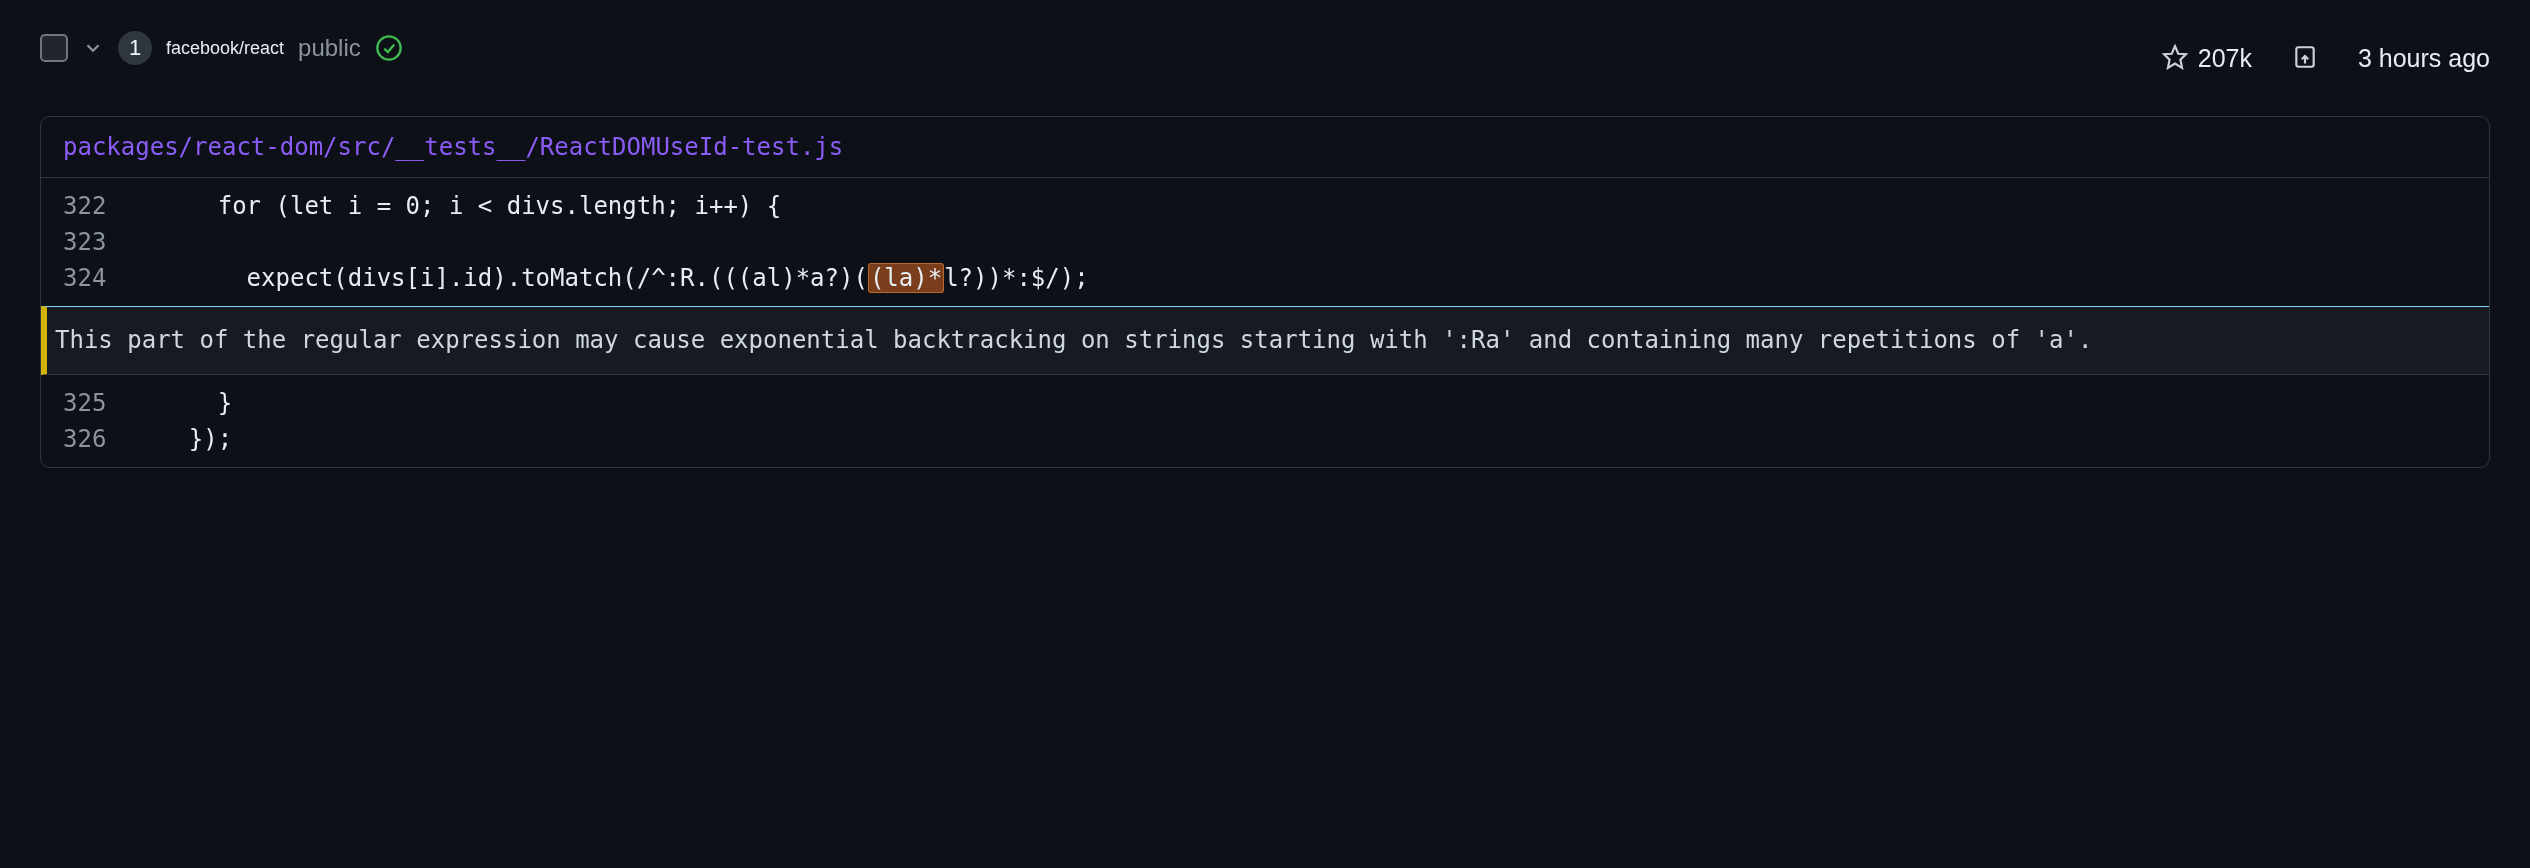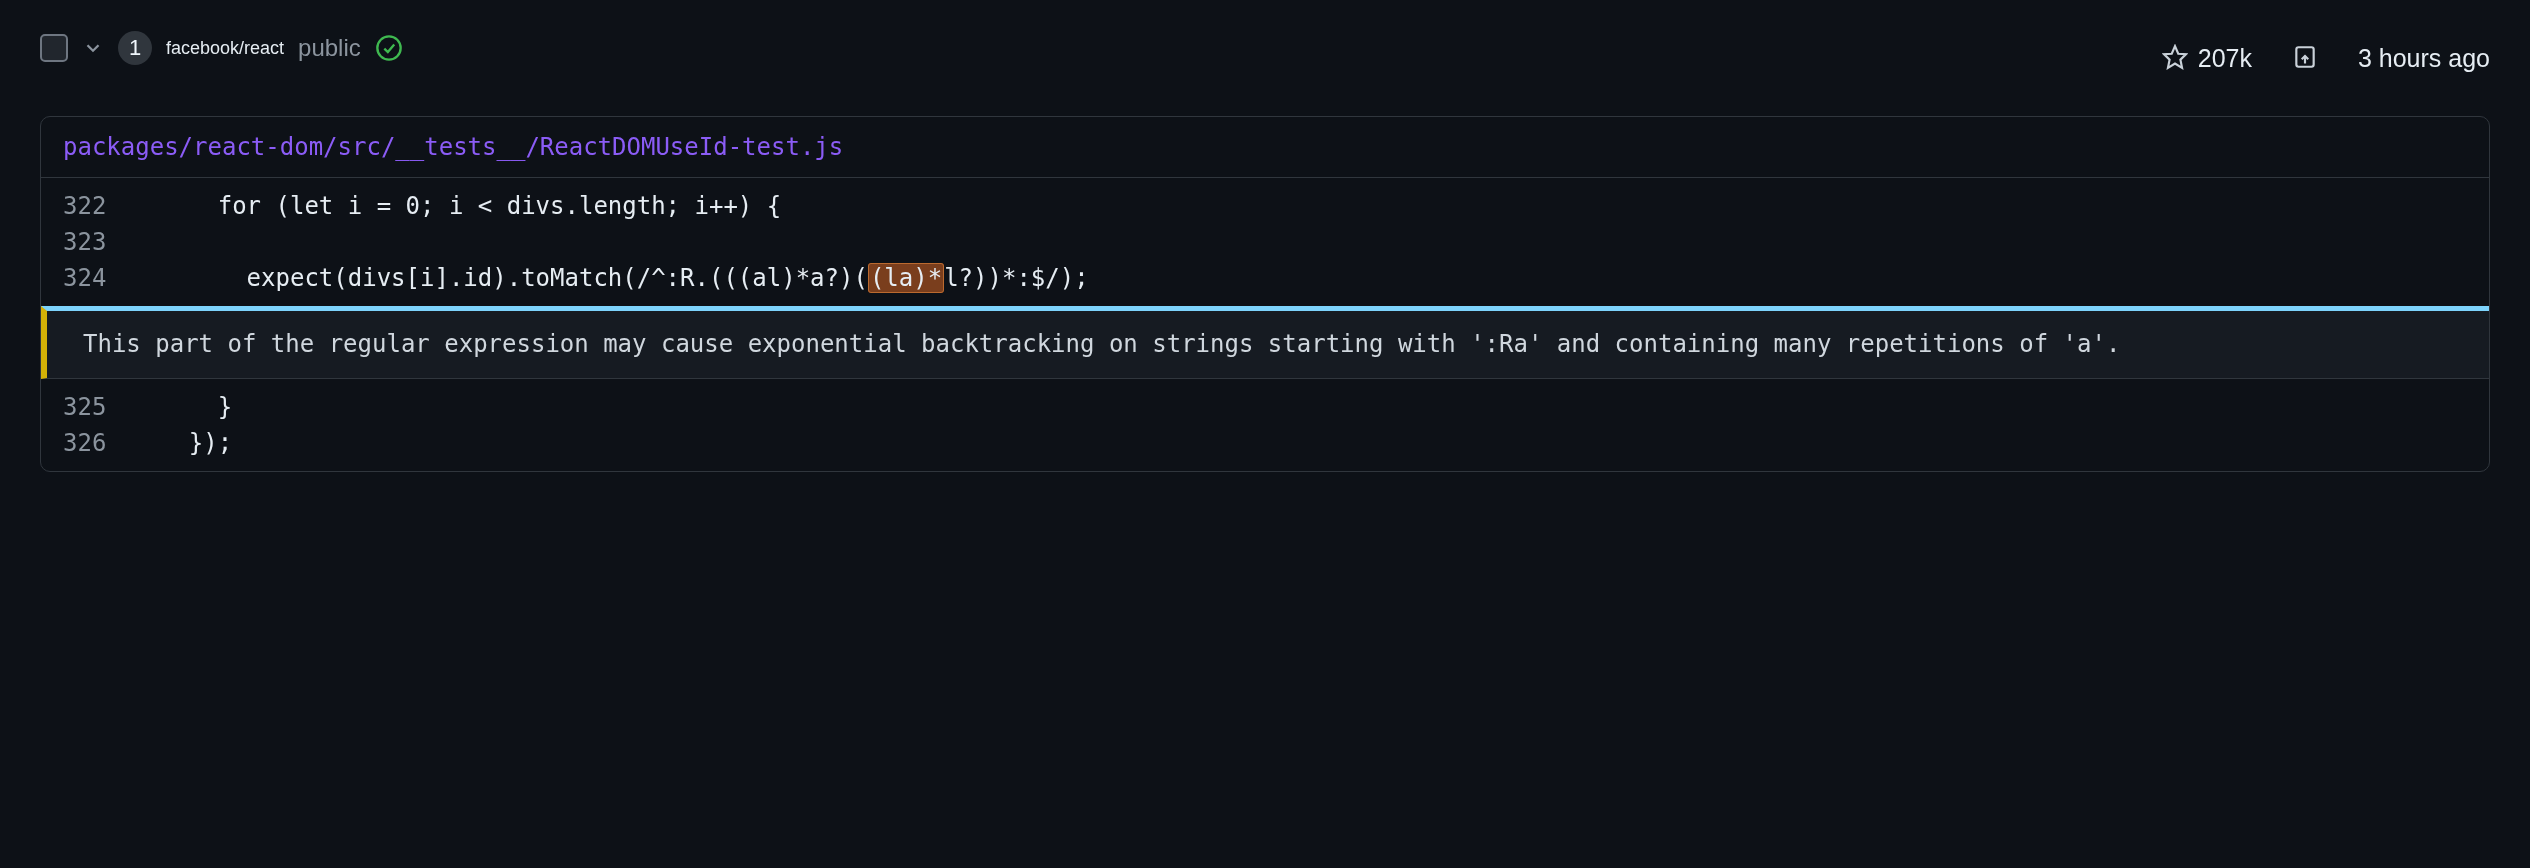--- a/index.html
+++ b/index.html
@@ -91,10 +91,10 @@
       margin-top: 23px;
     }
     .annotation {
-      border-top: 5px solid #7dd3fc;
+      border-top: 1px solid #7dd3fc;
       border-bottom: 1px solid #30363d;
       border-left: 6px solid #d4b106;
-      padding: 16px 36px;
+      padding: 16px 8px;
       font-family: ui-monospace, SFMono-Regular, Menlo, monospace;
       font-size: 24px;
       line-height: 1.45;

